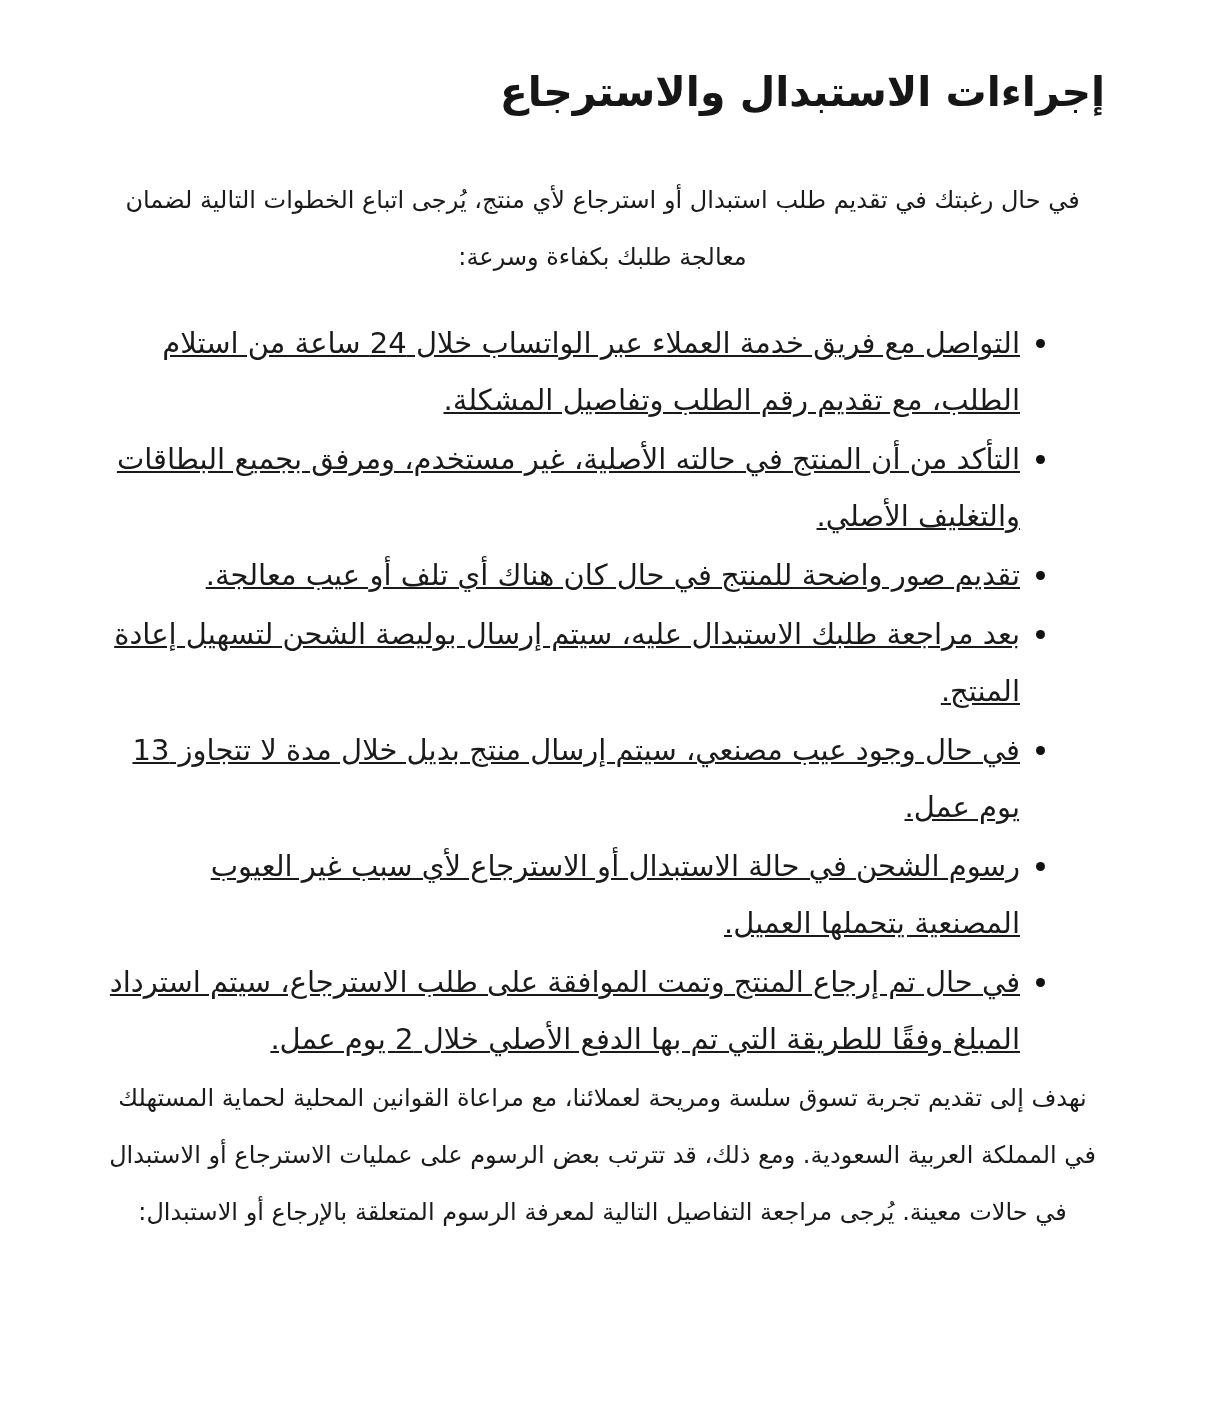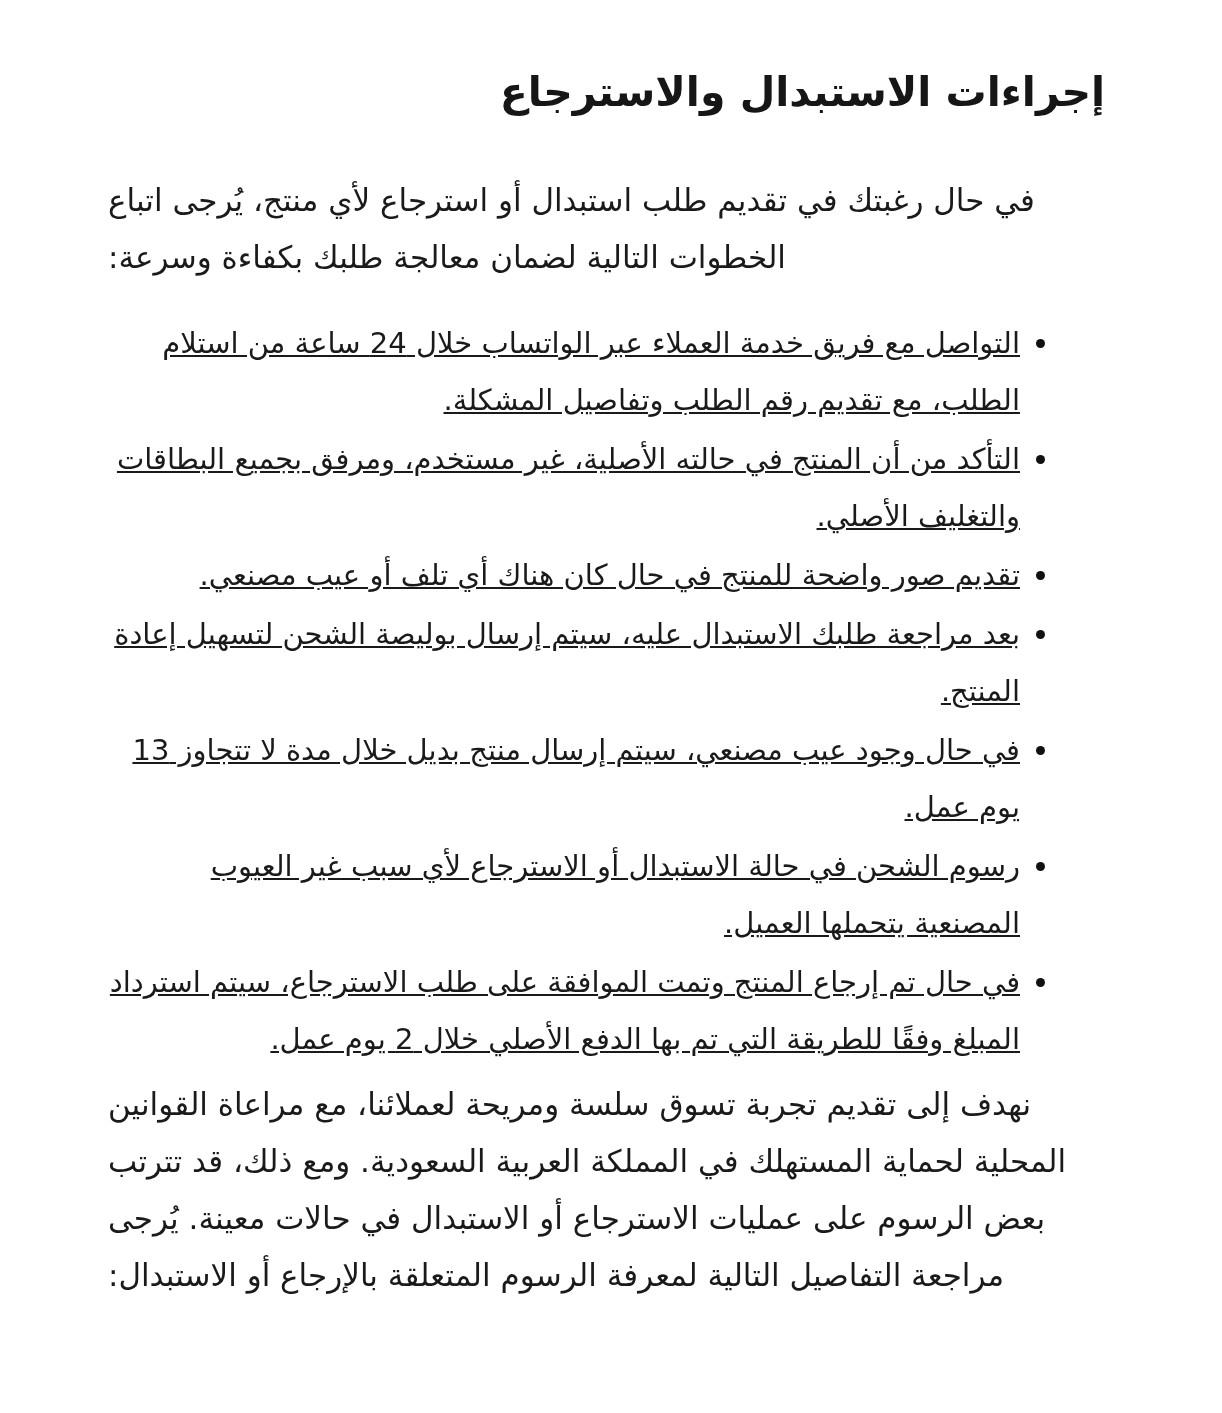--- a/index.html
+++ b/index.html
@@ -34,11 +34,11 @@
     margin: 36px 0 40px 0;
   }
   p.body-text {
-    font-size: 31px;
+    font-size: 24px;
     line-height: 57px;
     font-weight: 400;
-    margin: 8px;
-    text-align: left;
+    margin: 0;
+    text-align: center;
     color: #1a1a1a;
   }
   ul.bullet-list {

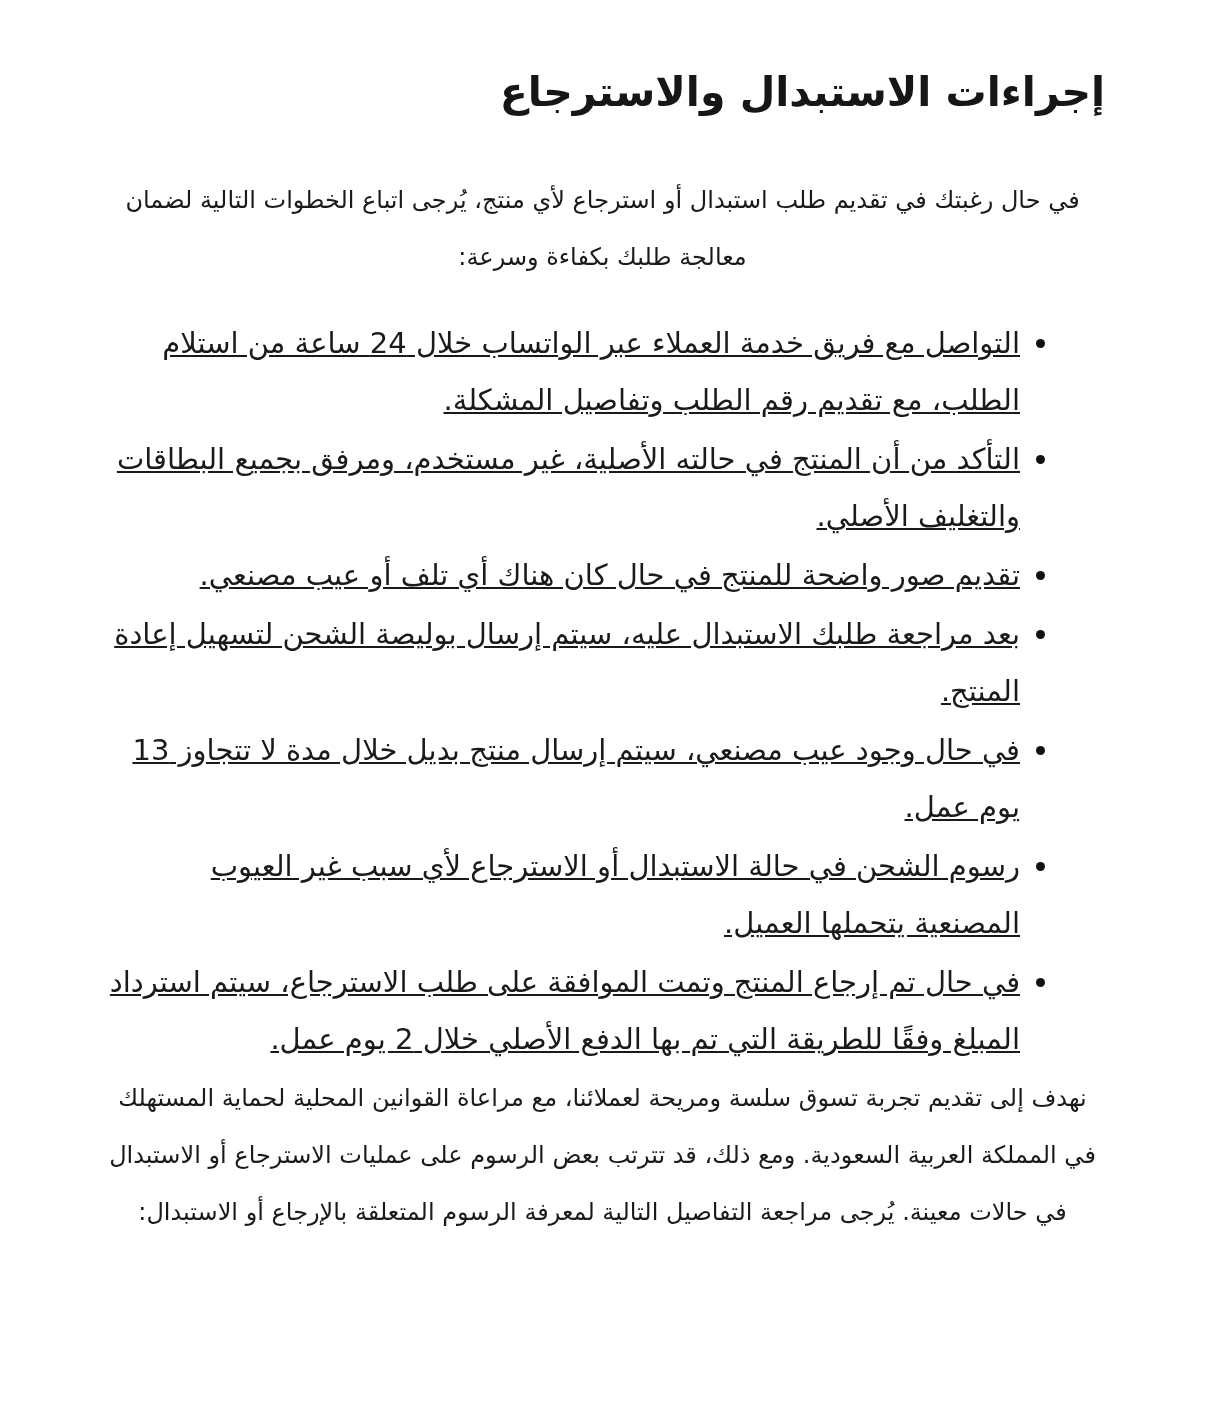--- a/index.html
+++ b/index.html
@@ -71,7 +71,7 @@
   <ul class="bullet-list">
     <li>التواصل مع فريق خدمة العملاء عبر الواتساب خلال 24 ساعة من استلام الطلب، مع تقديم رقم الطلب وتفاصيل المشكلة.</li>
     <li>التأكد من أن المنتج في حالته الأصلية، غير مستخدم، ومرفق بجميع البطاقات والتغليف الأصلي.</li>
-    <li>تقديم صور واضحة للمنتج في حال كان هناك أي تلف أو عيب مصنعي.</li>
+    <li>تقديم صور واضحة للمنتج في حال كان هناك أي تلف أو عيب معالجة.</li>
     <li>بعد مراجعة طلبك الاستبدال عليه، سيتم إرسال بوليصة الشحن لتسهيل إعادة المنتج.</li>
     <li>في حال وجود عيب مصنعي، سيتم إرسال منتج بديل خلال مدة لا تتجاوز 13 يوم عمل.</li>
     <li>رسوم الشحن في حالة الاستبدال أو الاسترجاع لأي سبب غير العيوب المصنعية يتحملها العميل.</li>

